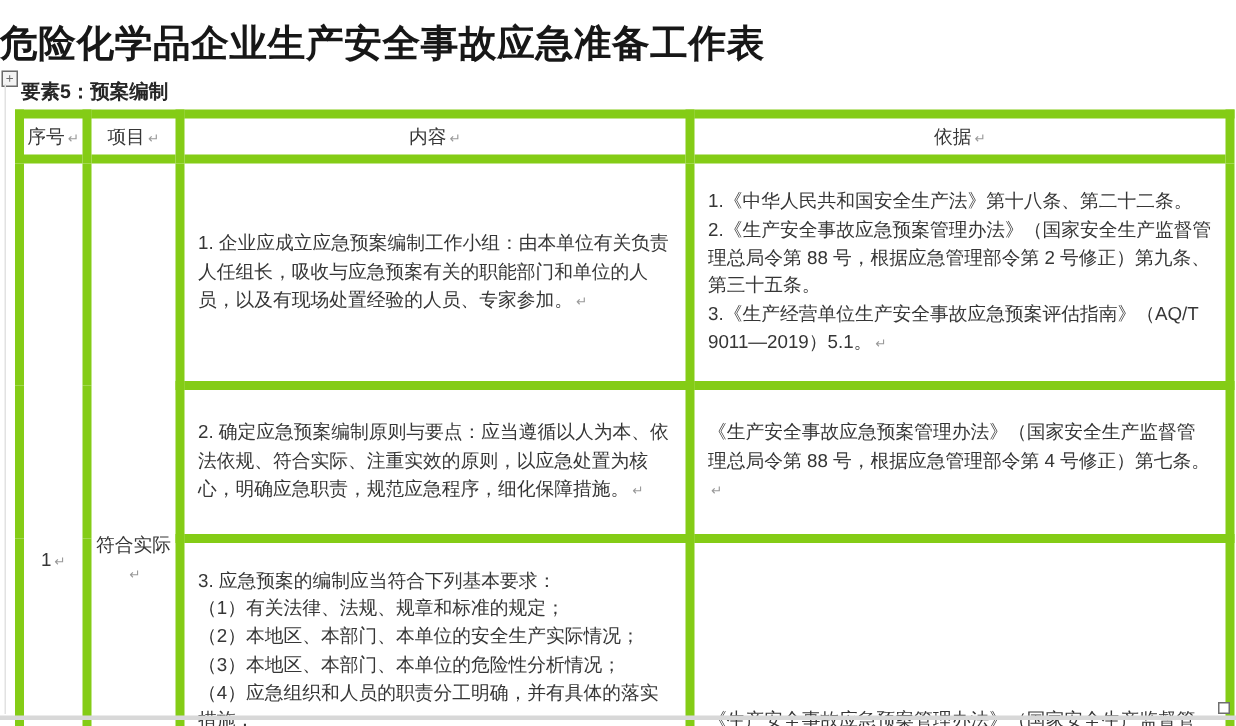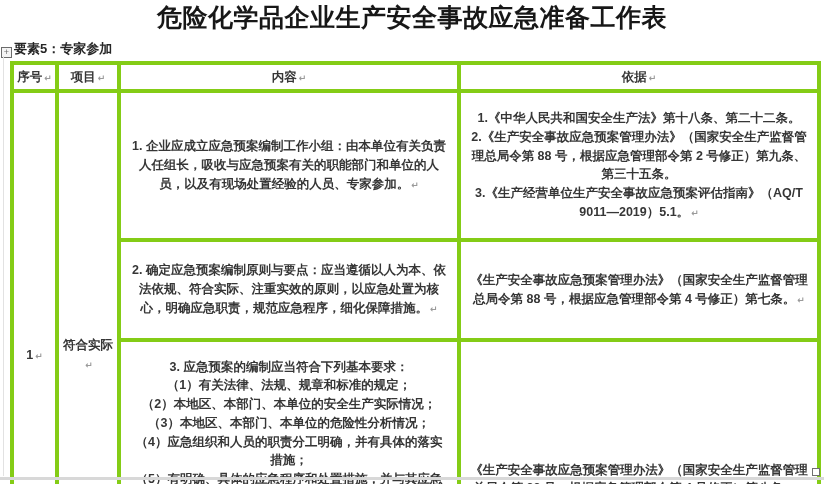--- a/index.html
+++ b/index.html
@@ -12,8 +12,7 @@
     overflow:hidden;
   }
   .page-title{
-    padding-top:1px;
-    text-align:center;
+    padding-top:13px;
     font-size:25px;
     font-weight:bold;
     color:#171717;

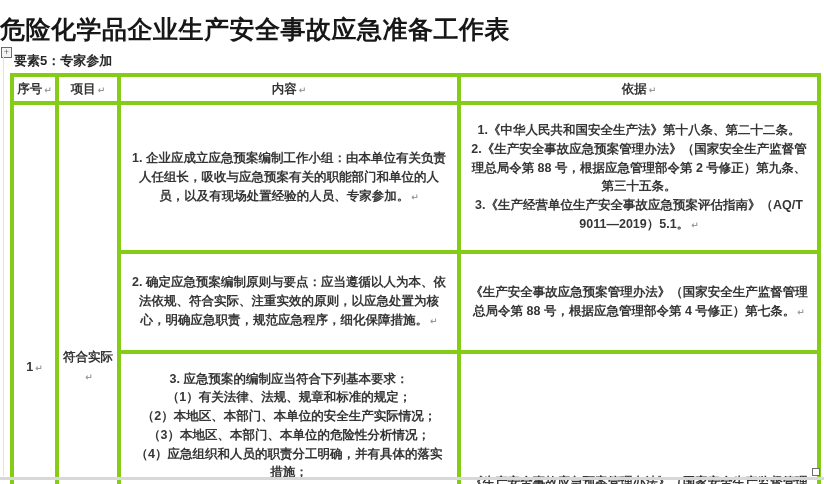--- a/index.html
+++ b/index.html
@@ -99,7 +99,7 @@
 <div class="move-handle">+</div>
 <div class="left-page-edge"></div>
 
-<div class="section-label">要素5：专家参加</div>
+<div class="section-label">要素5：预案编制</div>
 
 <table class="worksheet">
   <colgroup>

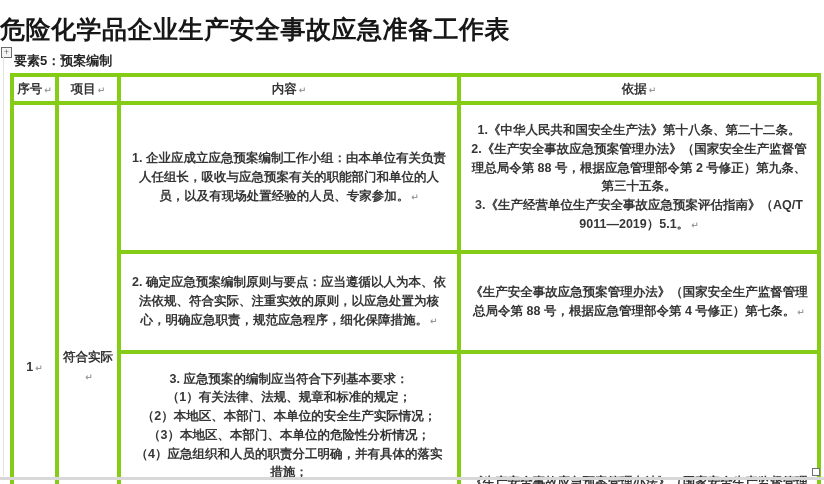--- a/index.html
+++ b/index.html
@@ -34,9 +34,9 @@
     border:2px solid #454545;
   }
   .worksheet th,.worksheet td{
-    border:4px solid #84cc16;
+    border:6px solid #84cc16;
     font-size:12.5px;
-    font-weight:bold;
+    font-weight:normal;
     color:#363636;
     line-height:1.5;
     overflow:hidden;

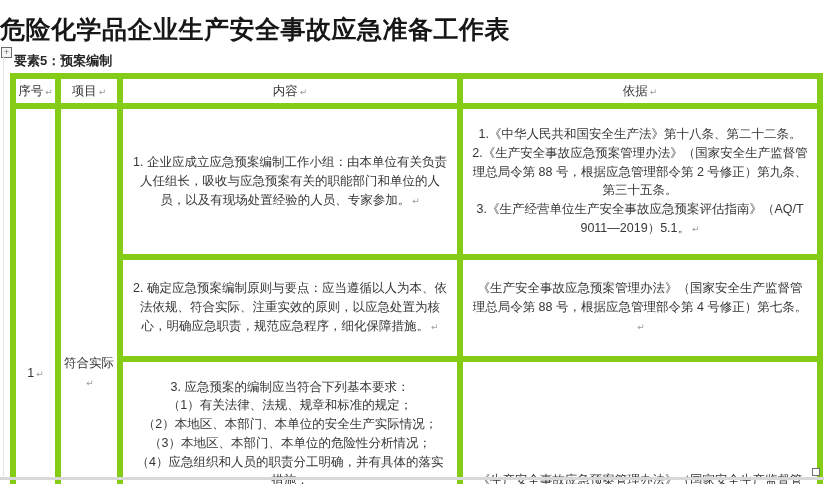--- a/index.html
+++ b/index.html
@@ -48,7 +48,7 @@
     border-bottom:2px solid #454545;
     padding:1px 2px;
   }
-  .cell-pad{padding:16px 9px;text-align:center;}
+  .cell-pad{padding:16px 9px;}
   .va-top{vertical-align:top;}
   .va-mid{vertical-align:middle;}
   .ta-center{text-align:center;}

